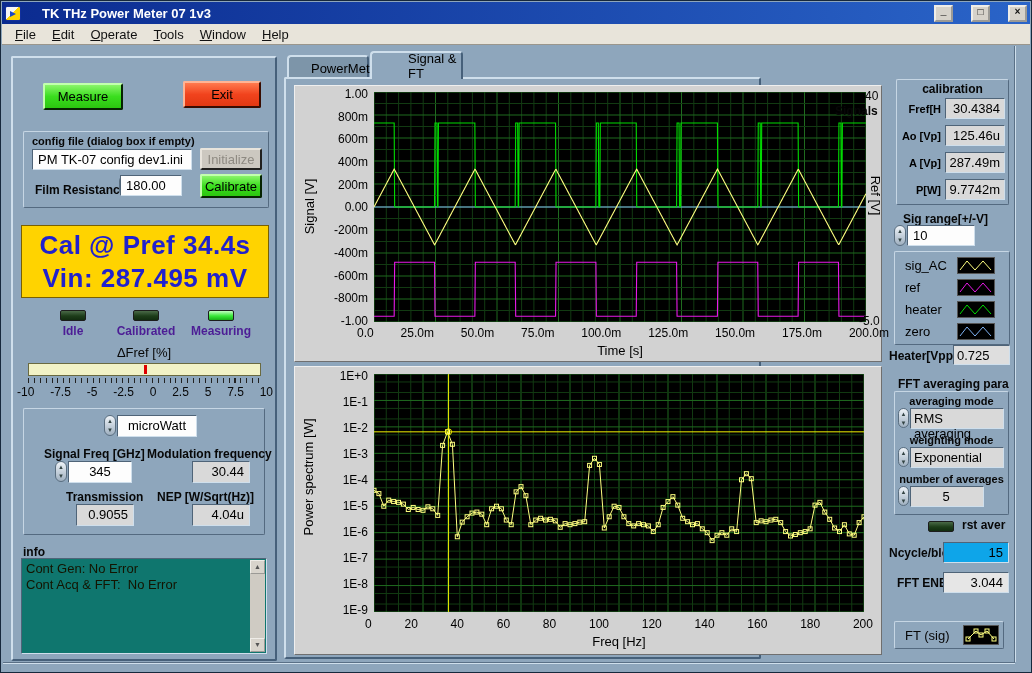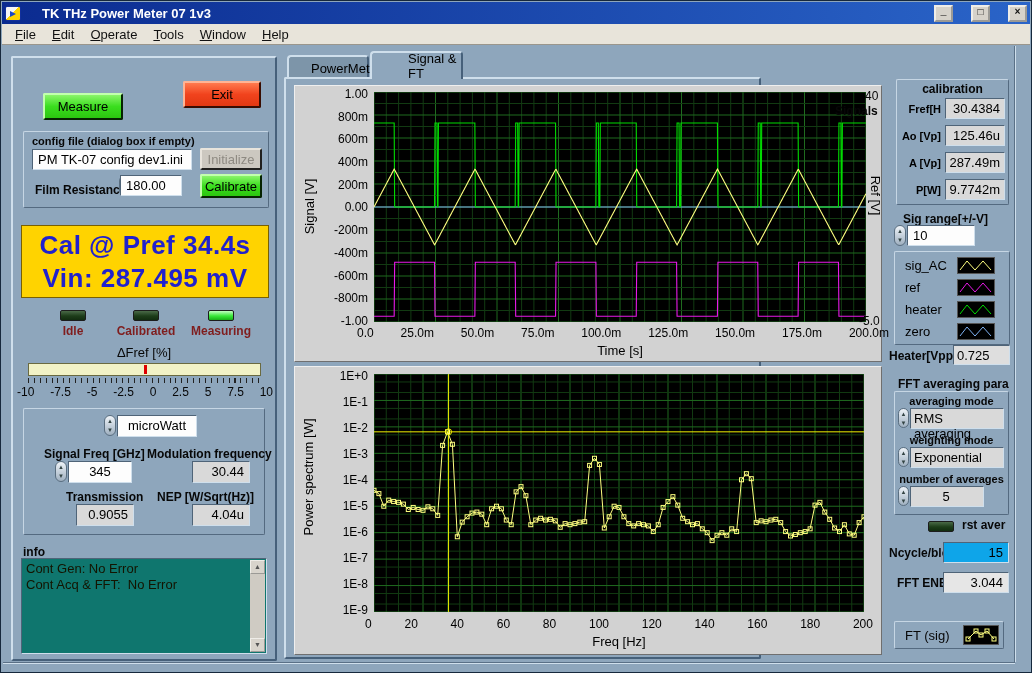--- a/index.html
+++ b/index.html
@@ -105,7 +105,7 @@
 
   <div class="panel-raised" style="left:10px;top:55px;width:266px;height:605px;">
 
-    <div class="btn btn-green" style="left:30px;top:35px;width:80px;height:27px;">Measure</div>
+    <div class="btn btn-green" style="left:30px;top:25px;width:80px;height:27px;">Measure</div>
     <div class="btn btn-red" style="left:170px;top:23px;width:78px;height:27px;">Exit</div>
 
     <div class="box-raised" style="left:10px;top:73px;width:246px;height:77px;">

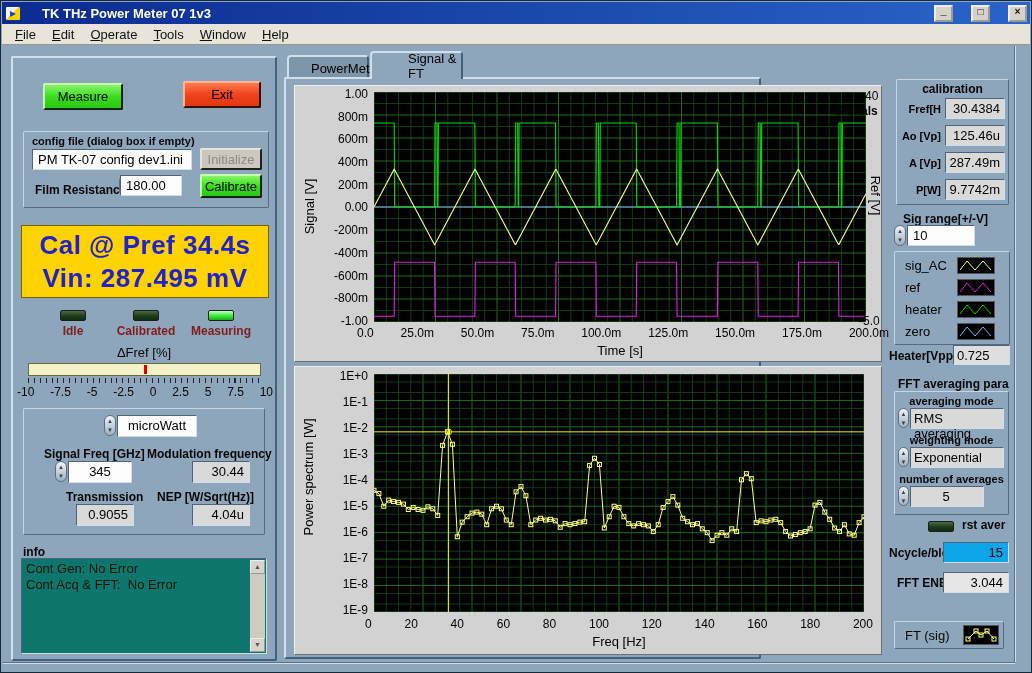--- a/index.html
+++ b/index.html
@@ -45,7 +45,7 @@
     display:flex;flex-direction:column;align-items:center;justify-content:center;}
   .display-box div{font-size:26px;font-weight:bold;color:#2121cd;line-height:33px;letter-spacing:0.5px;}
   .led-group{position:absolute;width:70px;text-align:center;}
-  .led-group .cap{font-size:12px;font-weight:bold;color:#7f1d1d;margin-top:3px;text-align:center;}
+  .led-group .cap{font-size:12px;font-weight:bold;color:#4c1d95;margin-top:3px;text-align:center;}
   .slider-track{position:absolute;background:#f2f2c6;border:1px solid #6a6a40;}
   .slider-needle{position:absolute;top:1px;bottom:1px;width:3px;background:#e00000;left:calc(50% - 1px);}
   .slider-ticks{position:absolute;height:5px;

